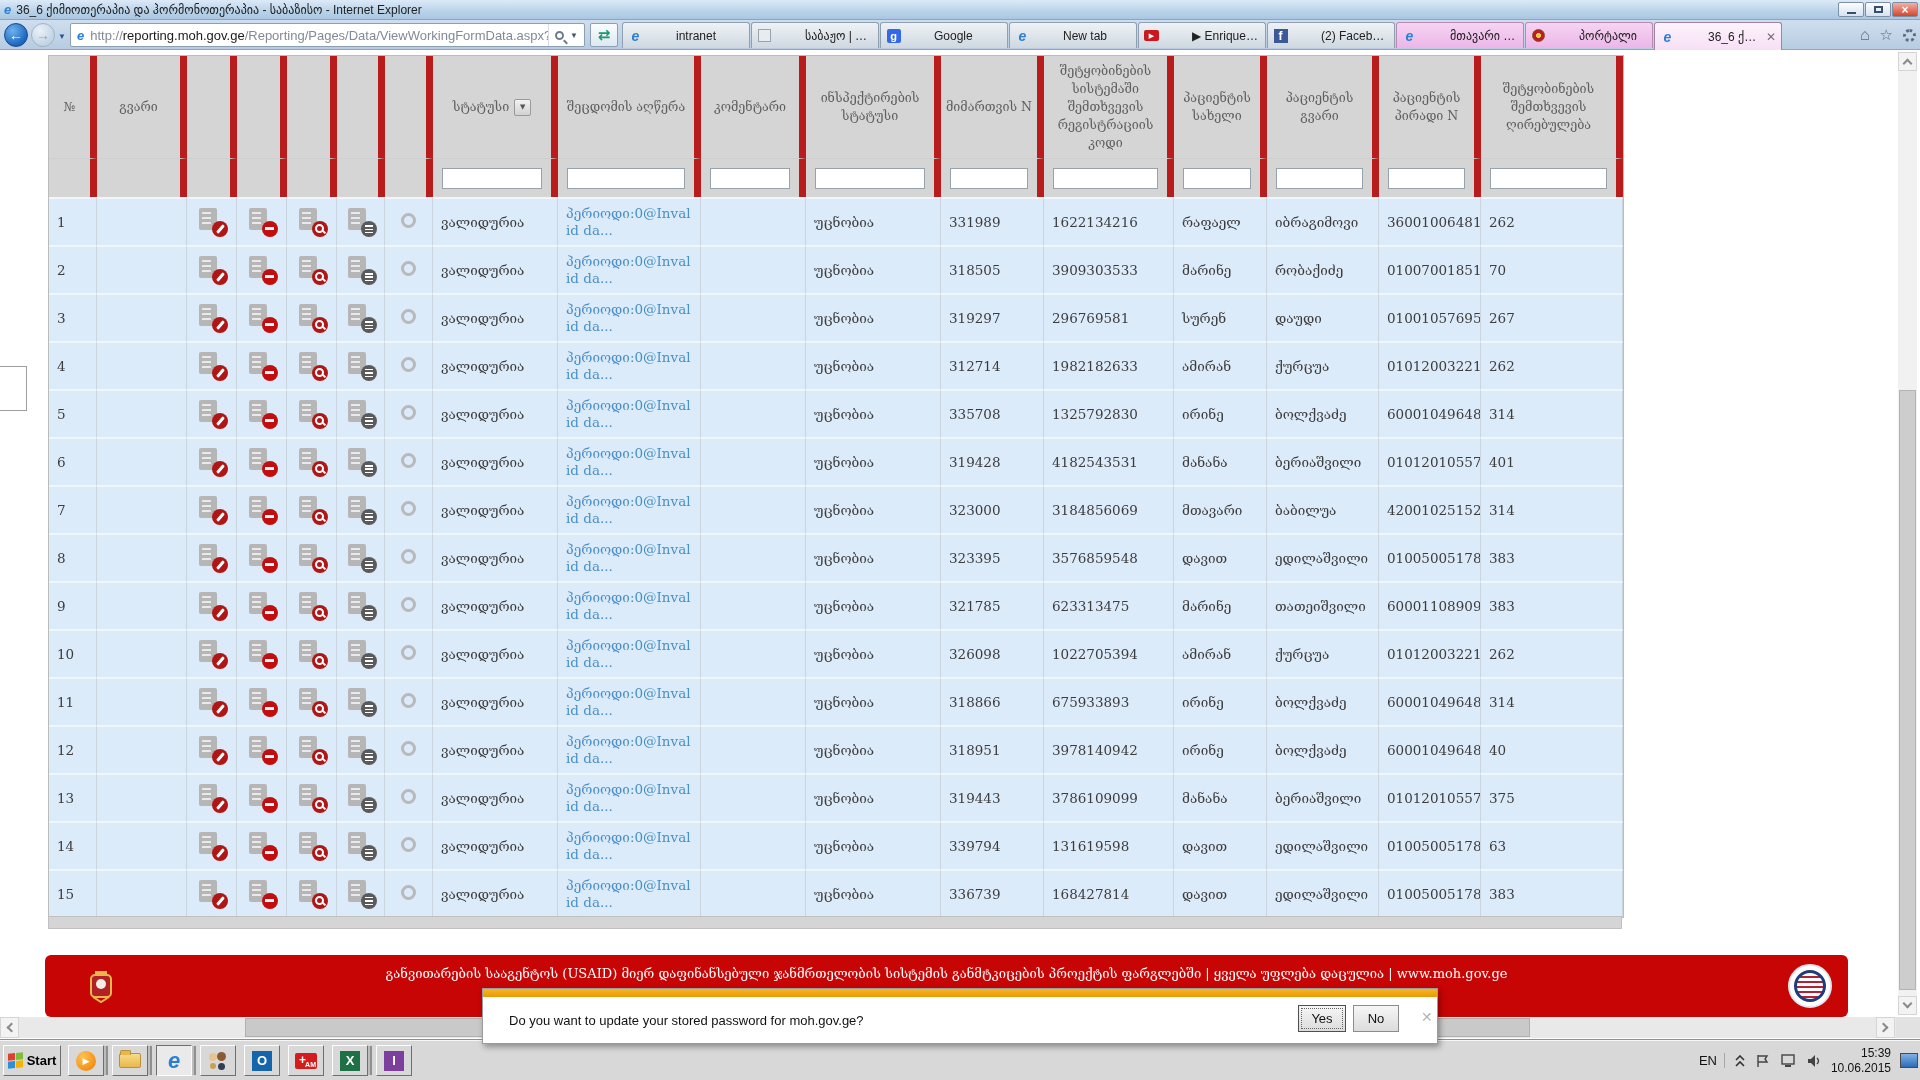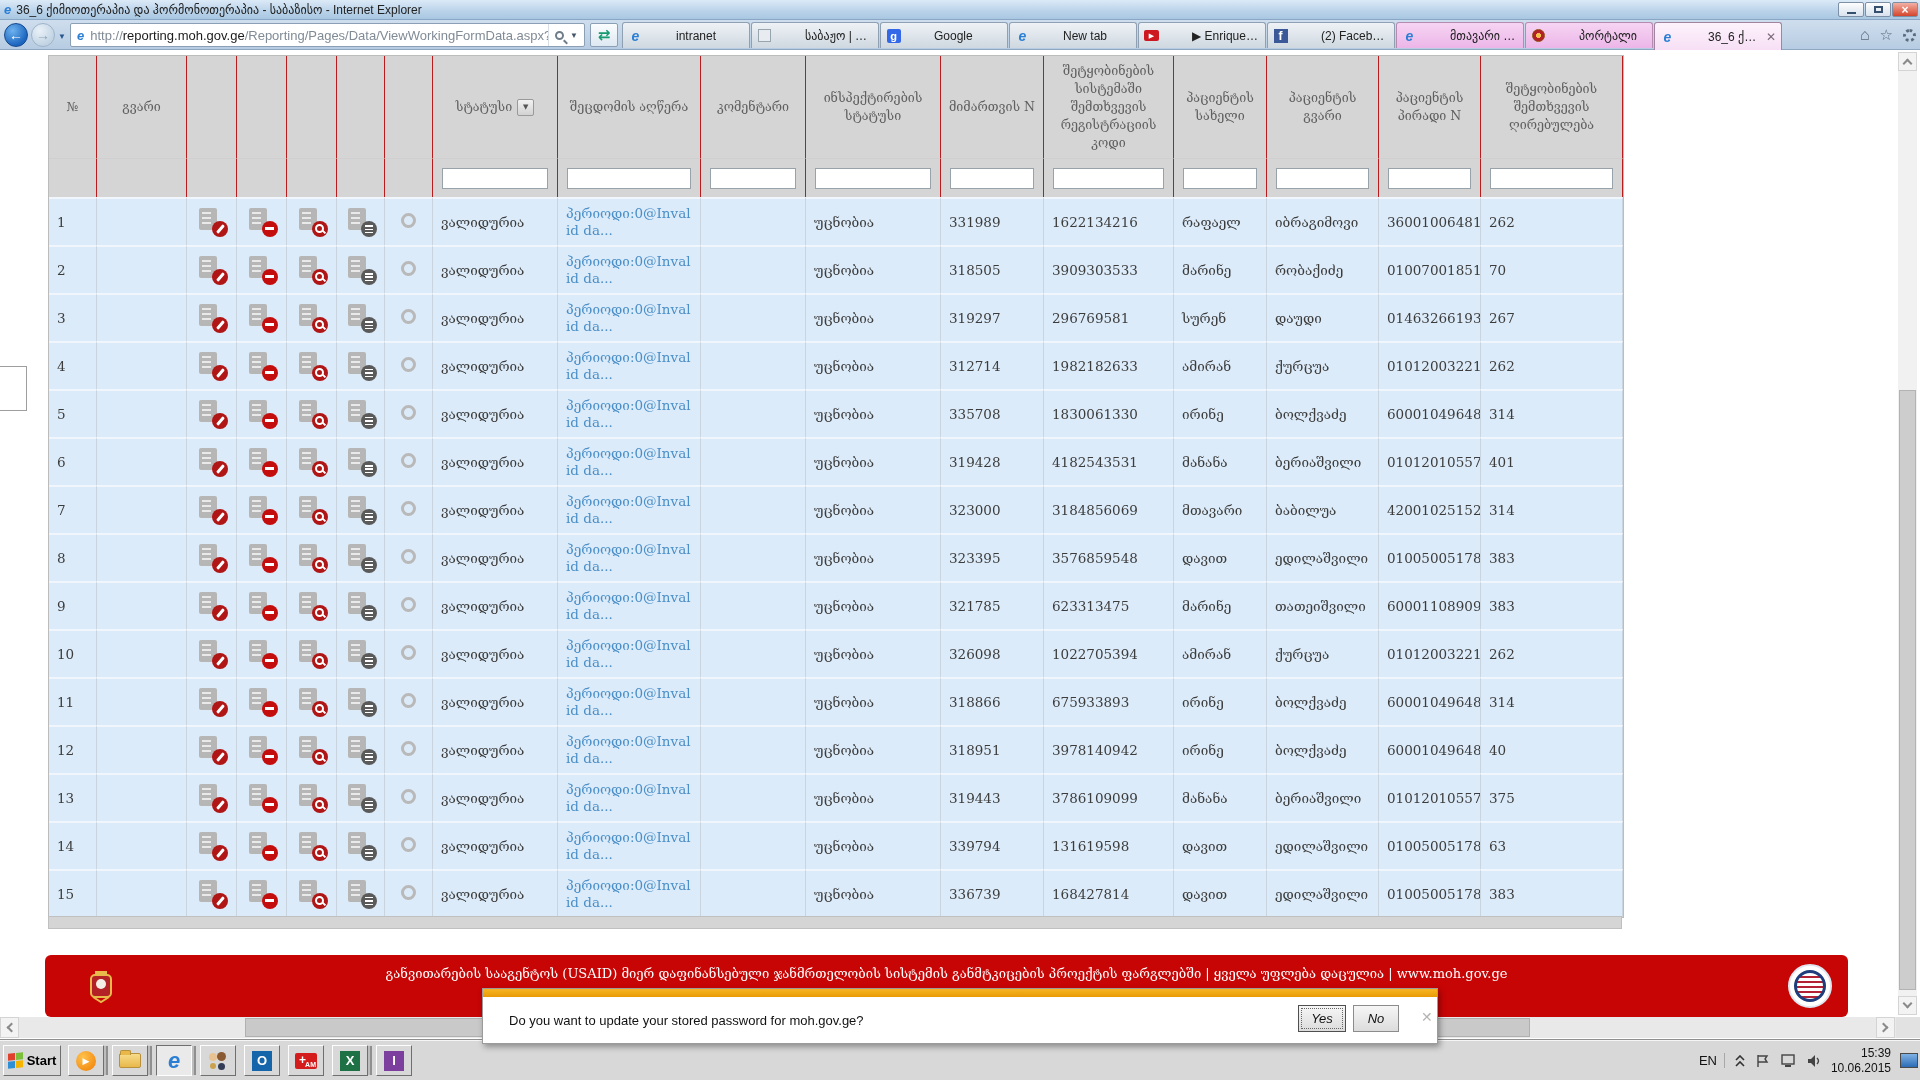--- a/index.html
+++ b/index.html
@@ -71,7 +71,7 @@
     font-family:"DejaVu Serif","DejaVu Sans",serif; border:1px solid #bcbcbc; }
   #grid thead tr.h-row { height:102px; }
   #grid thead tr.f-row { height:39px; }
-  #grid thead th, #grid thead td { background:#d5d5d5; border-right:1px solid #b91c1c; vertical-align:middle;
+  #grid thead th, #grid thead td { background:#d5d5d5; border-right:7px solid #b91c1c; vertical-align:middle;
     font-weight:normal; color:#5f5f5f; font-size:12.5px; text-align:center; line-height:1.45; padding:2px 3px; }
   #grid thead td { border-top:1px solid #cfcfcf; }
   .hdr-dd { display:inline-block; width:17px; height:17px; background:linear-gradient(#f2f2f2,#d2d2d2);

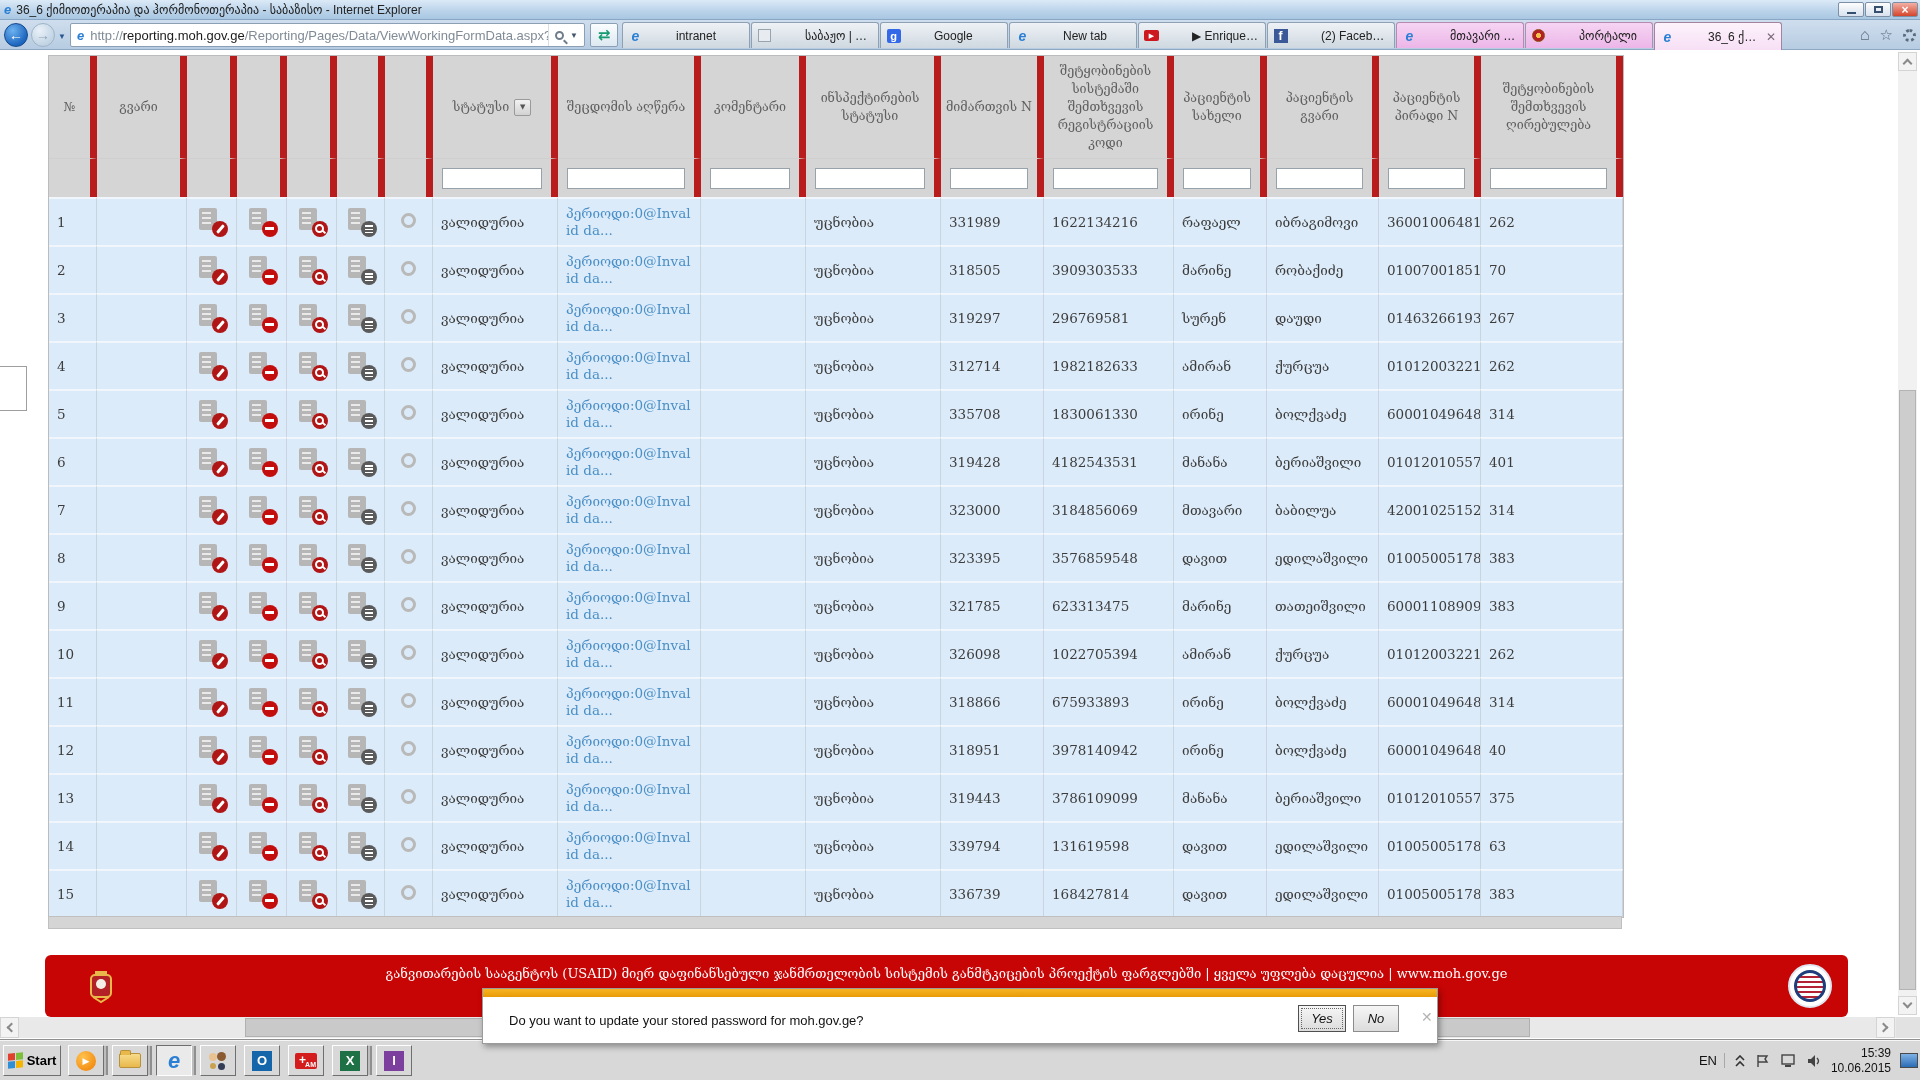--- a/index.html
+++ b/index.html
@@ -414,7 +414,7 @@
           <td>296769581</td>
           <td>სურენ</td>
           <td>დაუდი</td>
-          <td>01463266193</td>
+          <td>01001057695</td>
           <td>267</td>
         </tr>
         <tr>

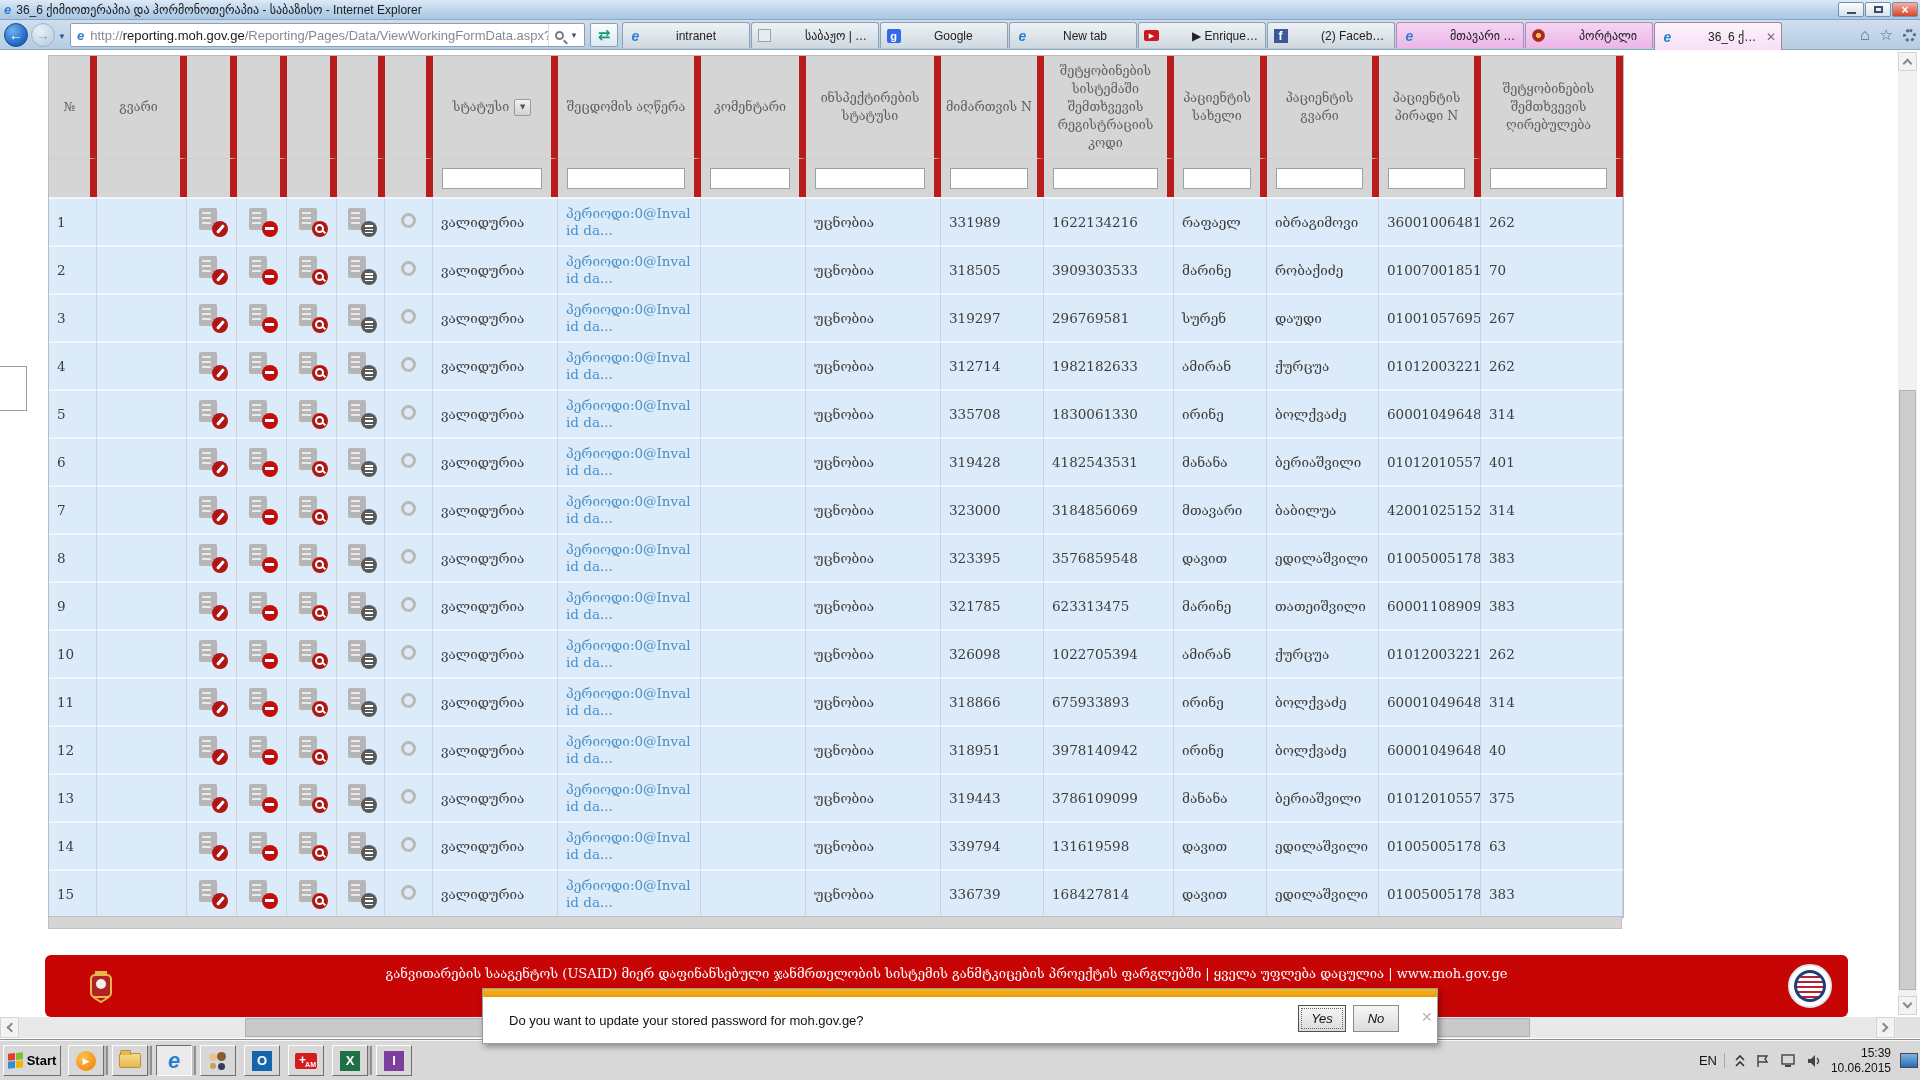--- a/index.html
+++ b/index.html
@@ -453,7 +453,7 @@
           <td></td>
           <td>უცნობია</td>
           <td>335708</td>
-          <td>1830061330</td>
+          <td>1325792830</td>
           <td>ირინე</td>
           <td>ბოლქვაძე</td>
           <td>60001049648</td>

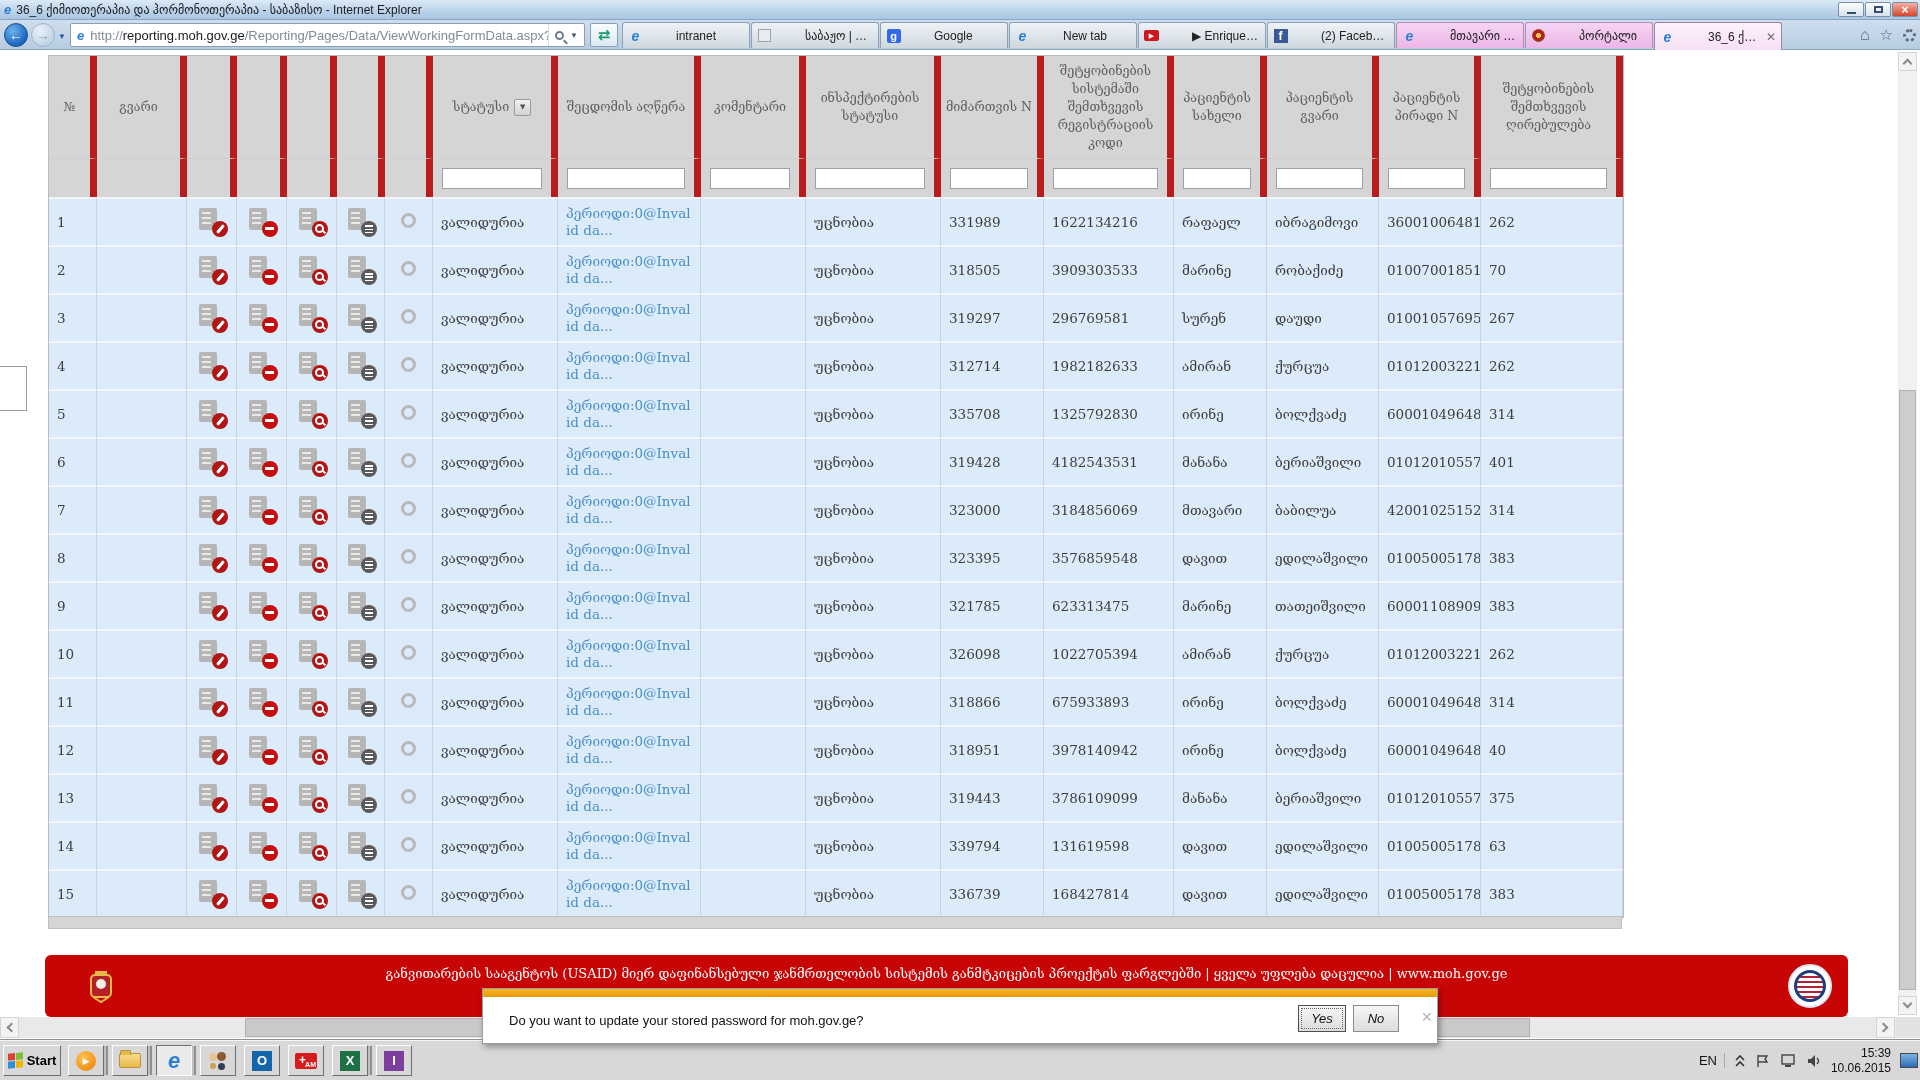--- a/index.html
+++ b/index.html
@@ -135,7 +135,7 @@
   #pw-dialog .topbar { position:absolute; left:0; top:0; width:100%; height:8px; background:linear-gradient(#f7b523,#e99a06); }
   #pw-dialog .msg { position:absolute; left:26px; top:24px; font-size:13px; color:#111; }
   .dlg-btn { position:absolute; top:16px; height:27px; background:linear-gradient(#f6f6f6,#dcdcdc);
-    border:1px solid #8c8c8c; font-size:13px; text-align:center; line-height:25px; color:#111;font-style:italic; }
+    border:1px solid #8c8c8c; font-size:13px; text-align:center; line-height:25px; color:#111; }
   #btn-yes { left:815px; width:48px; outline:1px dotted #666; outline-offset:-4px; border-color:#4f4f4f; }
   #btn-no { left:870px; width:46px; }
   #dlg-close { position:absolute; left:938px; top:20px; color:#b4b4b4; font-size:14px; }

